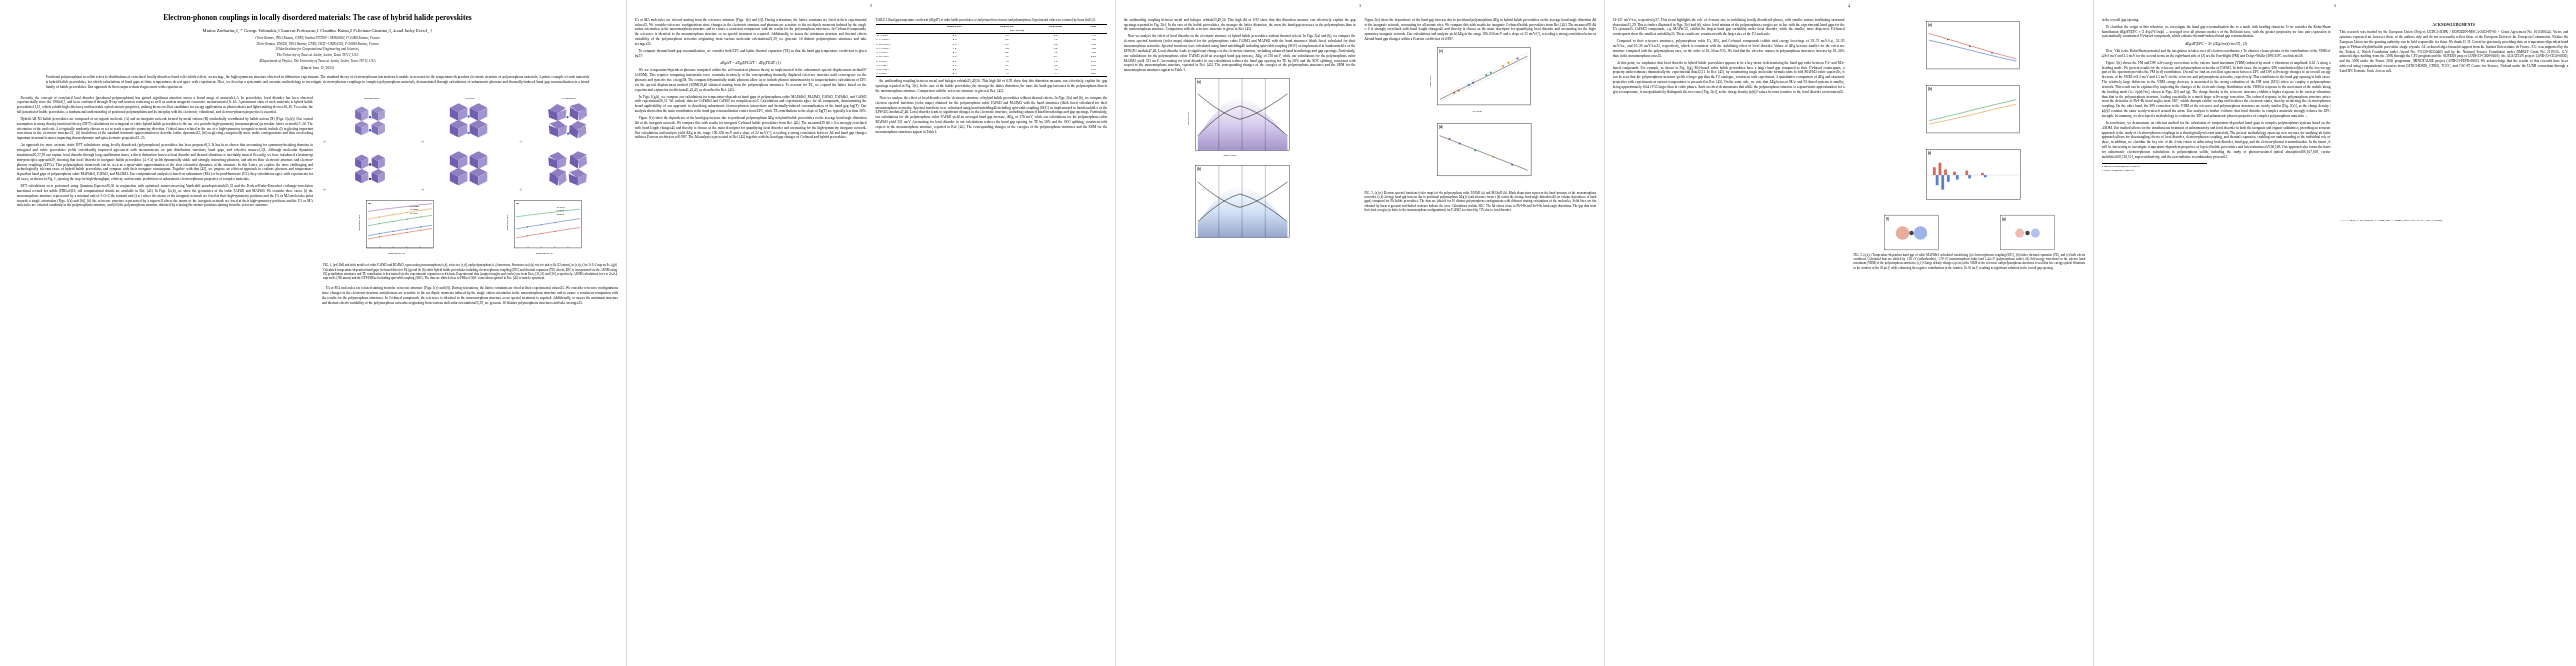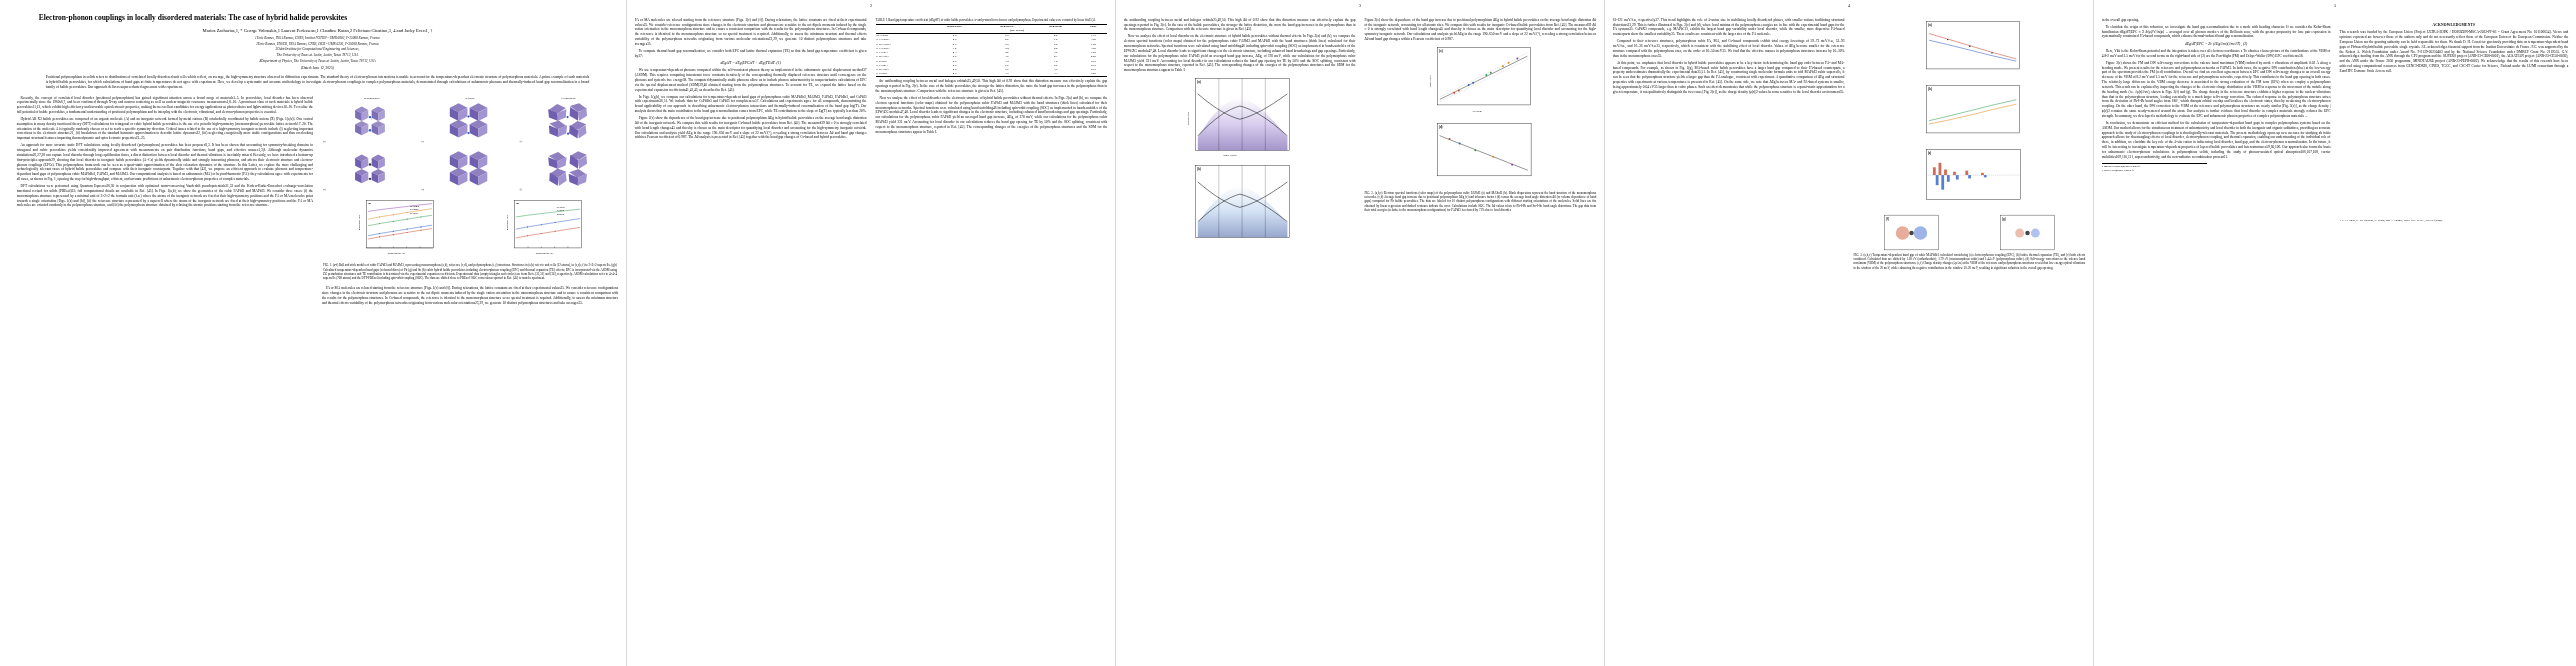--- a/index.html
+++ b/index.html
@@ -50,7 +50,7 @@
   }
 
   .title {
-    text-align: left;
+    text-align: center;
     font-size: 7.5px;
     font-weight: bold;
     line-height: 1.22;

